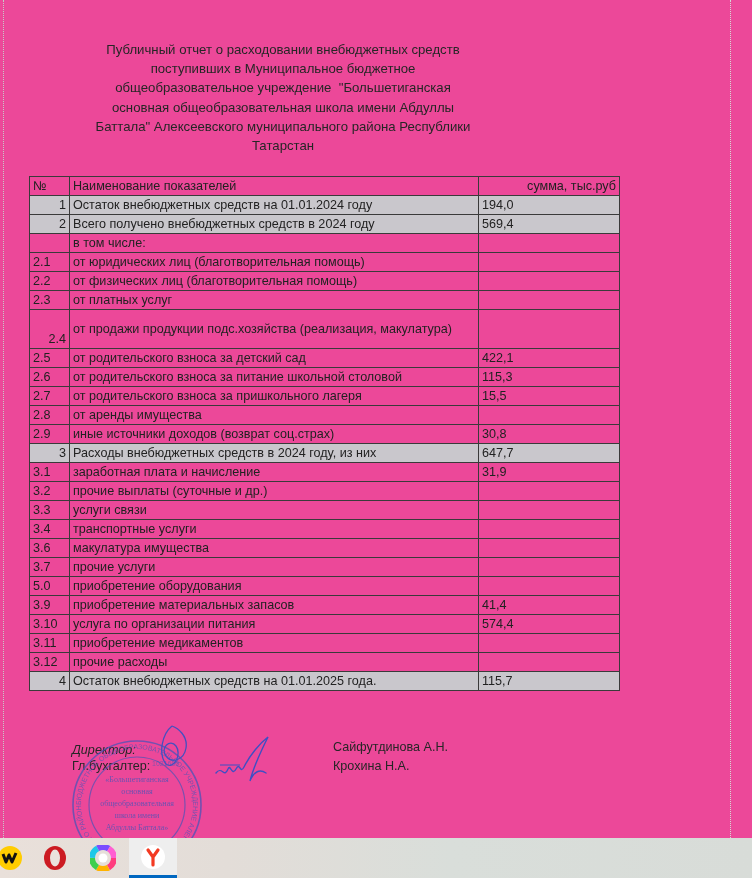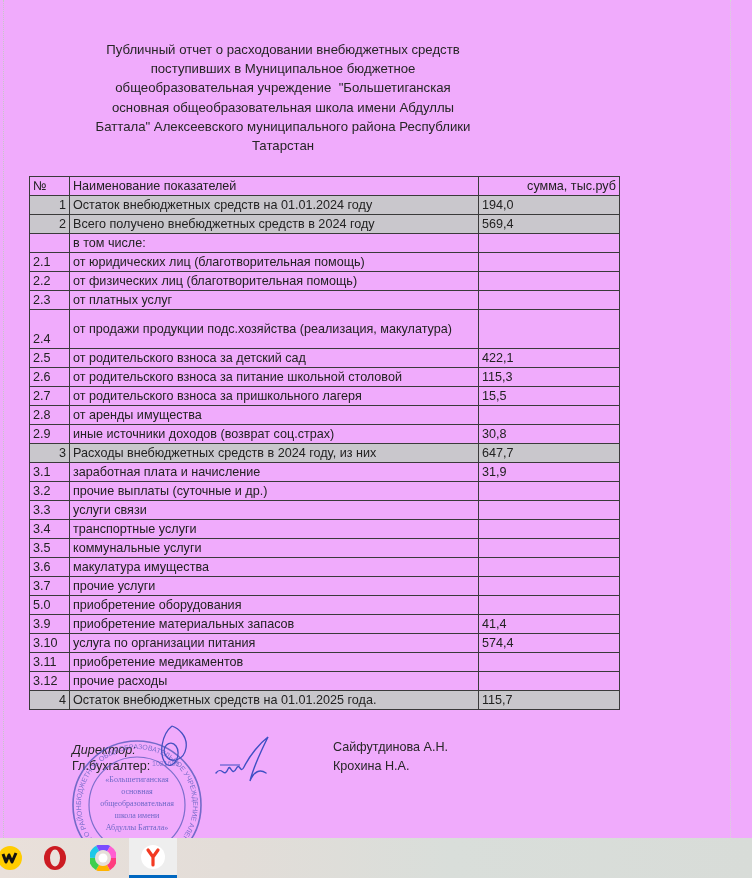--- a/index.html
+++ b/index.html
@@ -9,7 +9,7 @@
     font-family: "Liberation Sans", "DejaVu Sans", sans-serif;
     color: #1e1e1e;
   }
-  .page { position: absolute; left: 0; top: 0; width: 752px; height: 838px; background: #f0abfc; }
+  .page { position: absolute; left: 0; top: 0; width: 752px; height: 838px; background: #ec4899; }
   .edge-left { position: absolute; left: 3px; top: 0; width: 0; height: 838px; border-left: 1px dotted #c8c8c8; }
   .edge-right { position: absolute; left: 730px; top: 0; width: 0; height: 838px; border-left: 1px dotted #d6d6d6; }
 

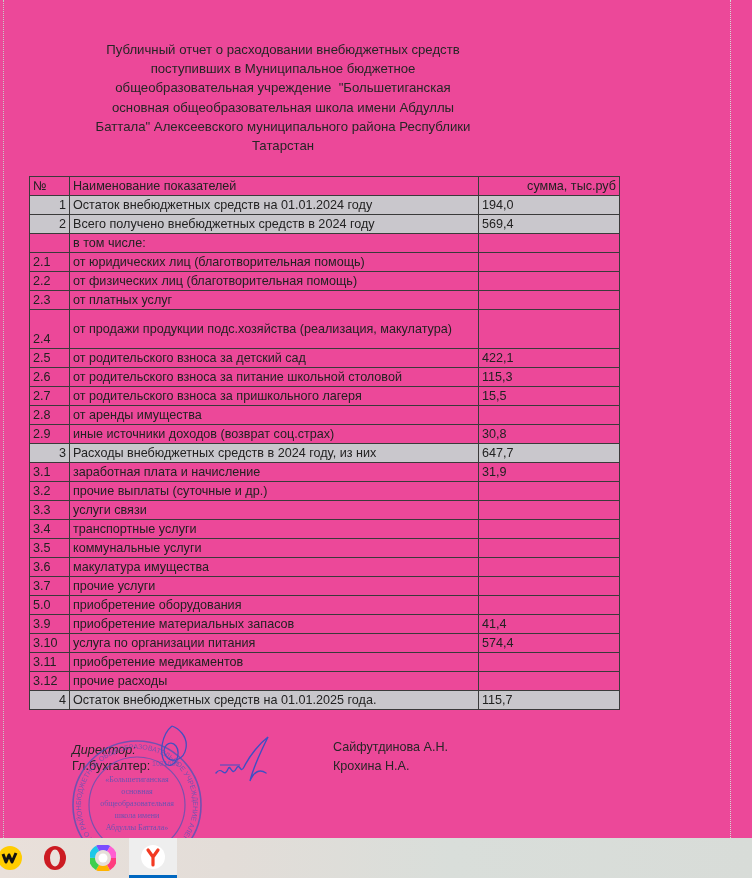--- a/index.html
+++ b/index.html
@@ -57,7 +57,7 @@
   <div class="title">
     <div>Публичный отчет о расходовании внебюджетных средств</div>
     <div>поступивших в Муниципальное бюджетное</div>
-    <div style="white-space:pre">общеобразовательная учреждение  "Большетиганская</div>
+    <div style="white-space:pre">общеобразовательное учреждение  "Большетиганская</div>
     <div>основная общеобразовательная школа имени Абдуллы</div>
     <div>Баттала" Алексеевского муниципального района Республики</div>
     <div>Татарстан</div>

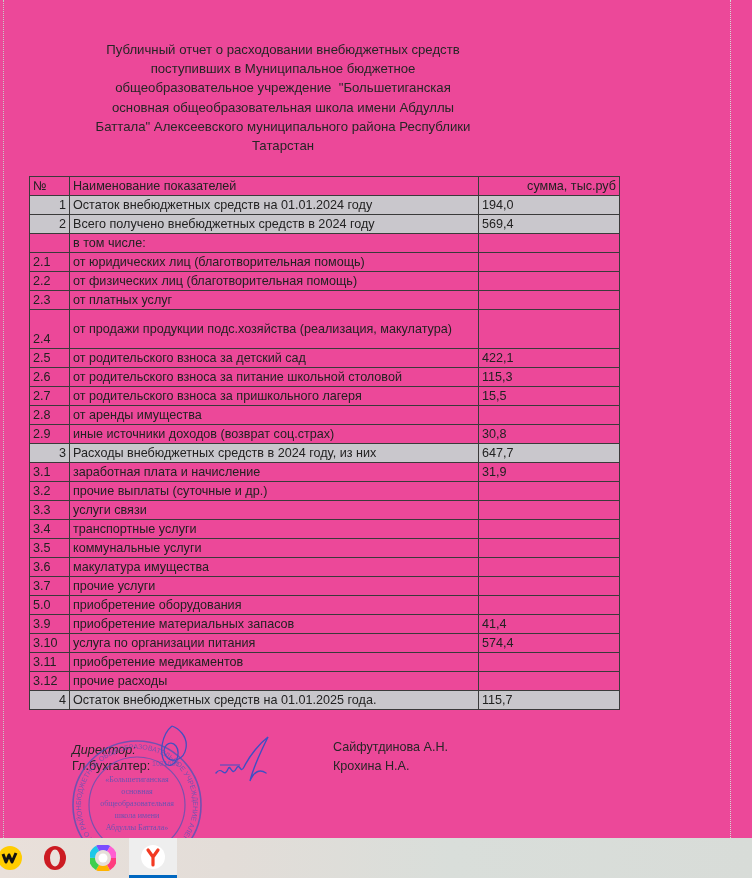--- a/index.html
+++ b/index.html
@@ -32,7 +32,7 @@
   table.report tr.shaded td { background: #c9c7cc; }
   table.report tr.shaded td.num { text-align: right; }
   table.report tr.tall td { height: 38px; }
-  table.report tr.tall td.num { vertical-align: bottom; }
+  table.report tr.tall td.num { vertical-align: bottom; text-align: right; }
   table.report tr.tall td.name { white-space: normal; line-height: 19px; }
 
   .sig { position: absolute; font-size: 12.6px; color: #262626; line-height: 19px; }

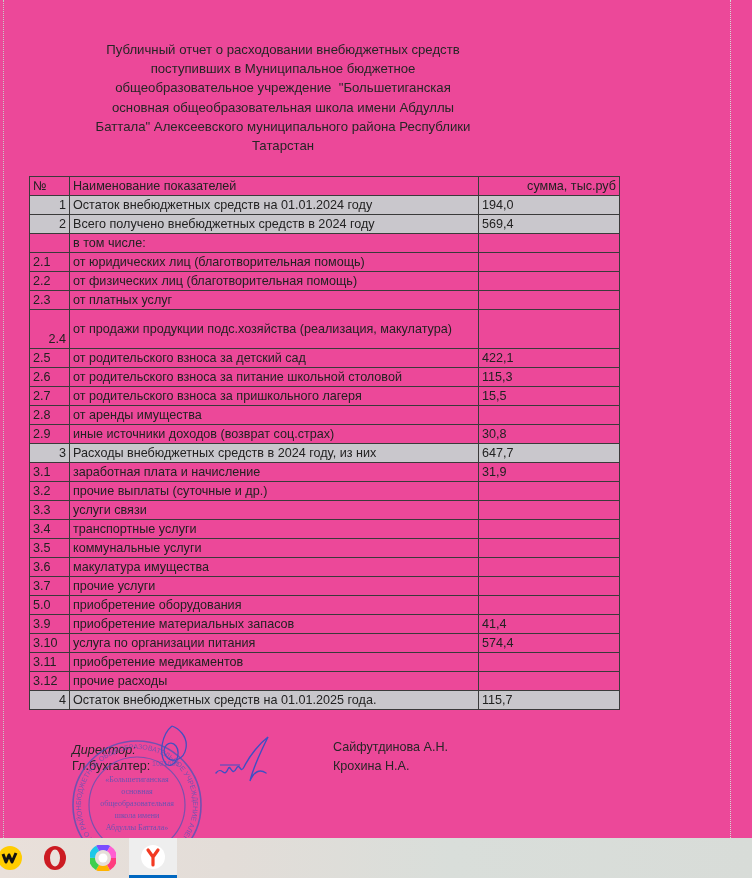--- a/index.html
+++ b/index.html
@@ -153,11 +153,6 @@
         <tr>
           <td class="num">3.4</td>
           <td class="name">транспортные услуги</td>
-          <td class="amt"></td>
-        </tr>
-        <tr>
-          <td class="num">3.5</td>
-          <td class="name">коммунальные услуги</td>
           <td class="amt"></td>
         </tr>
         <tr>

